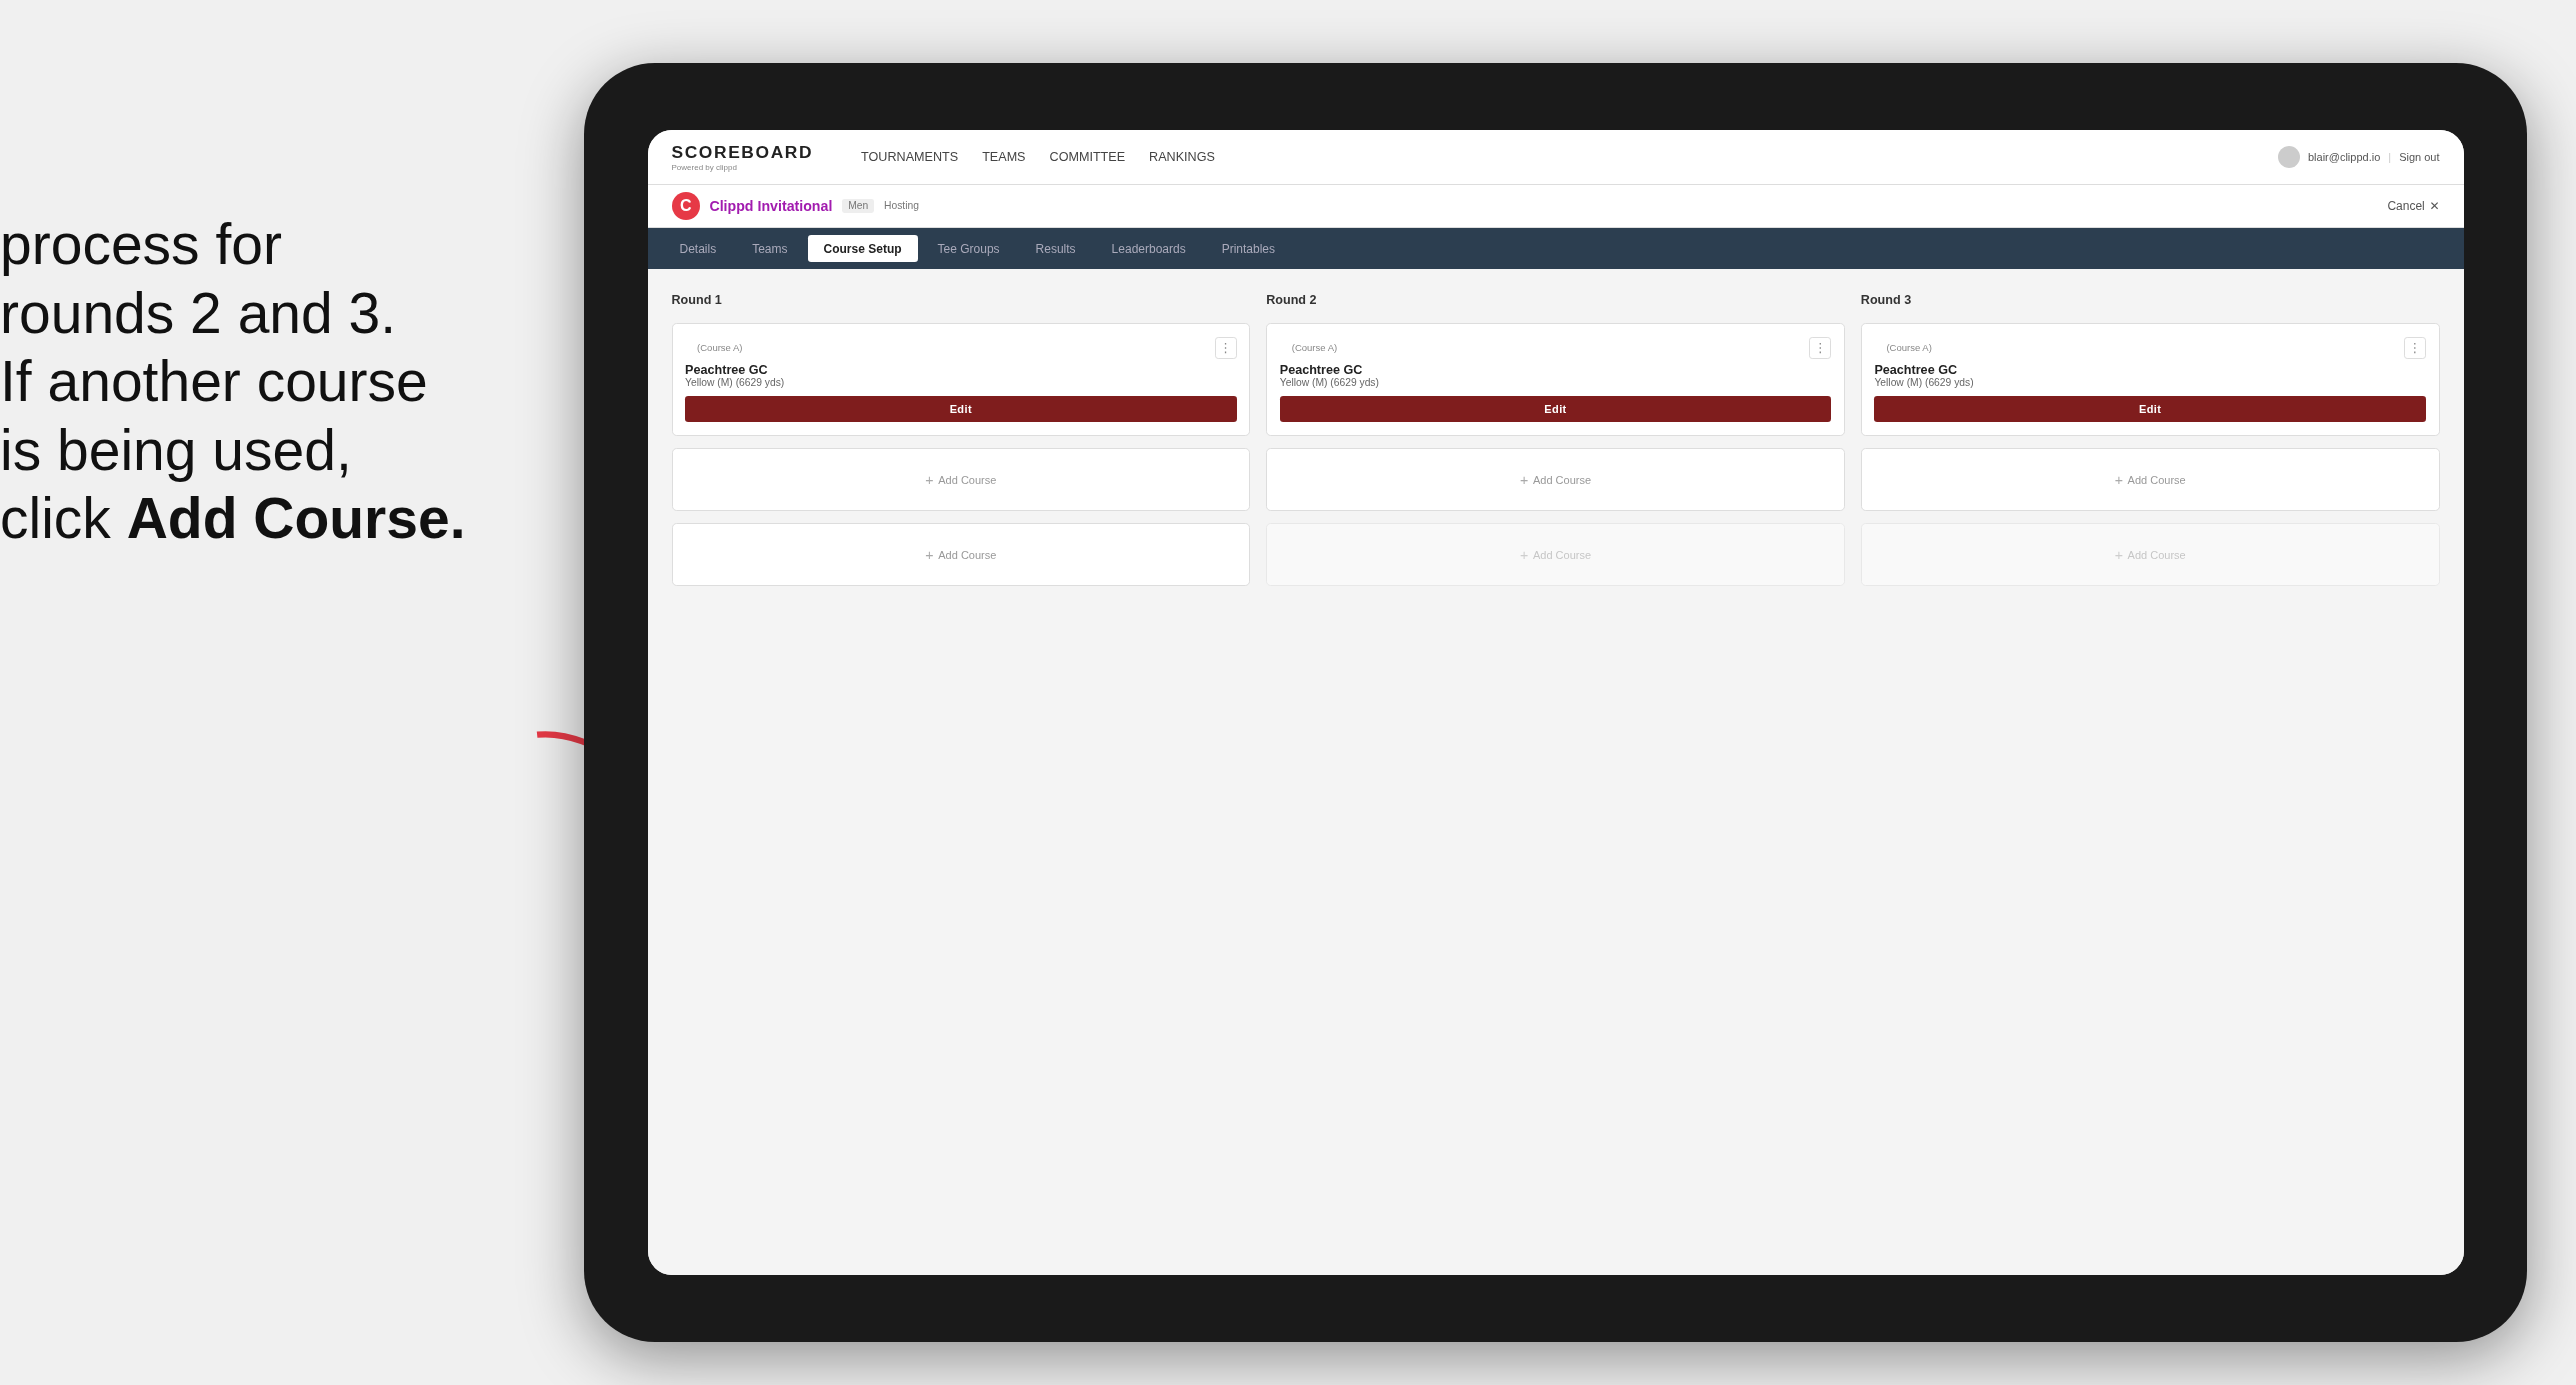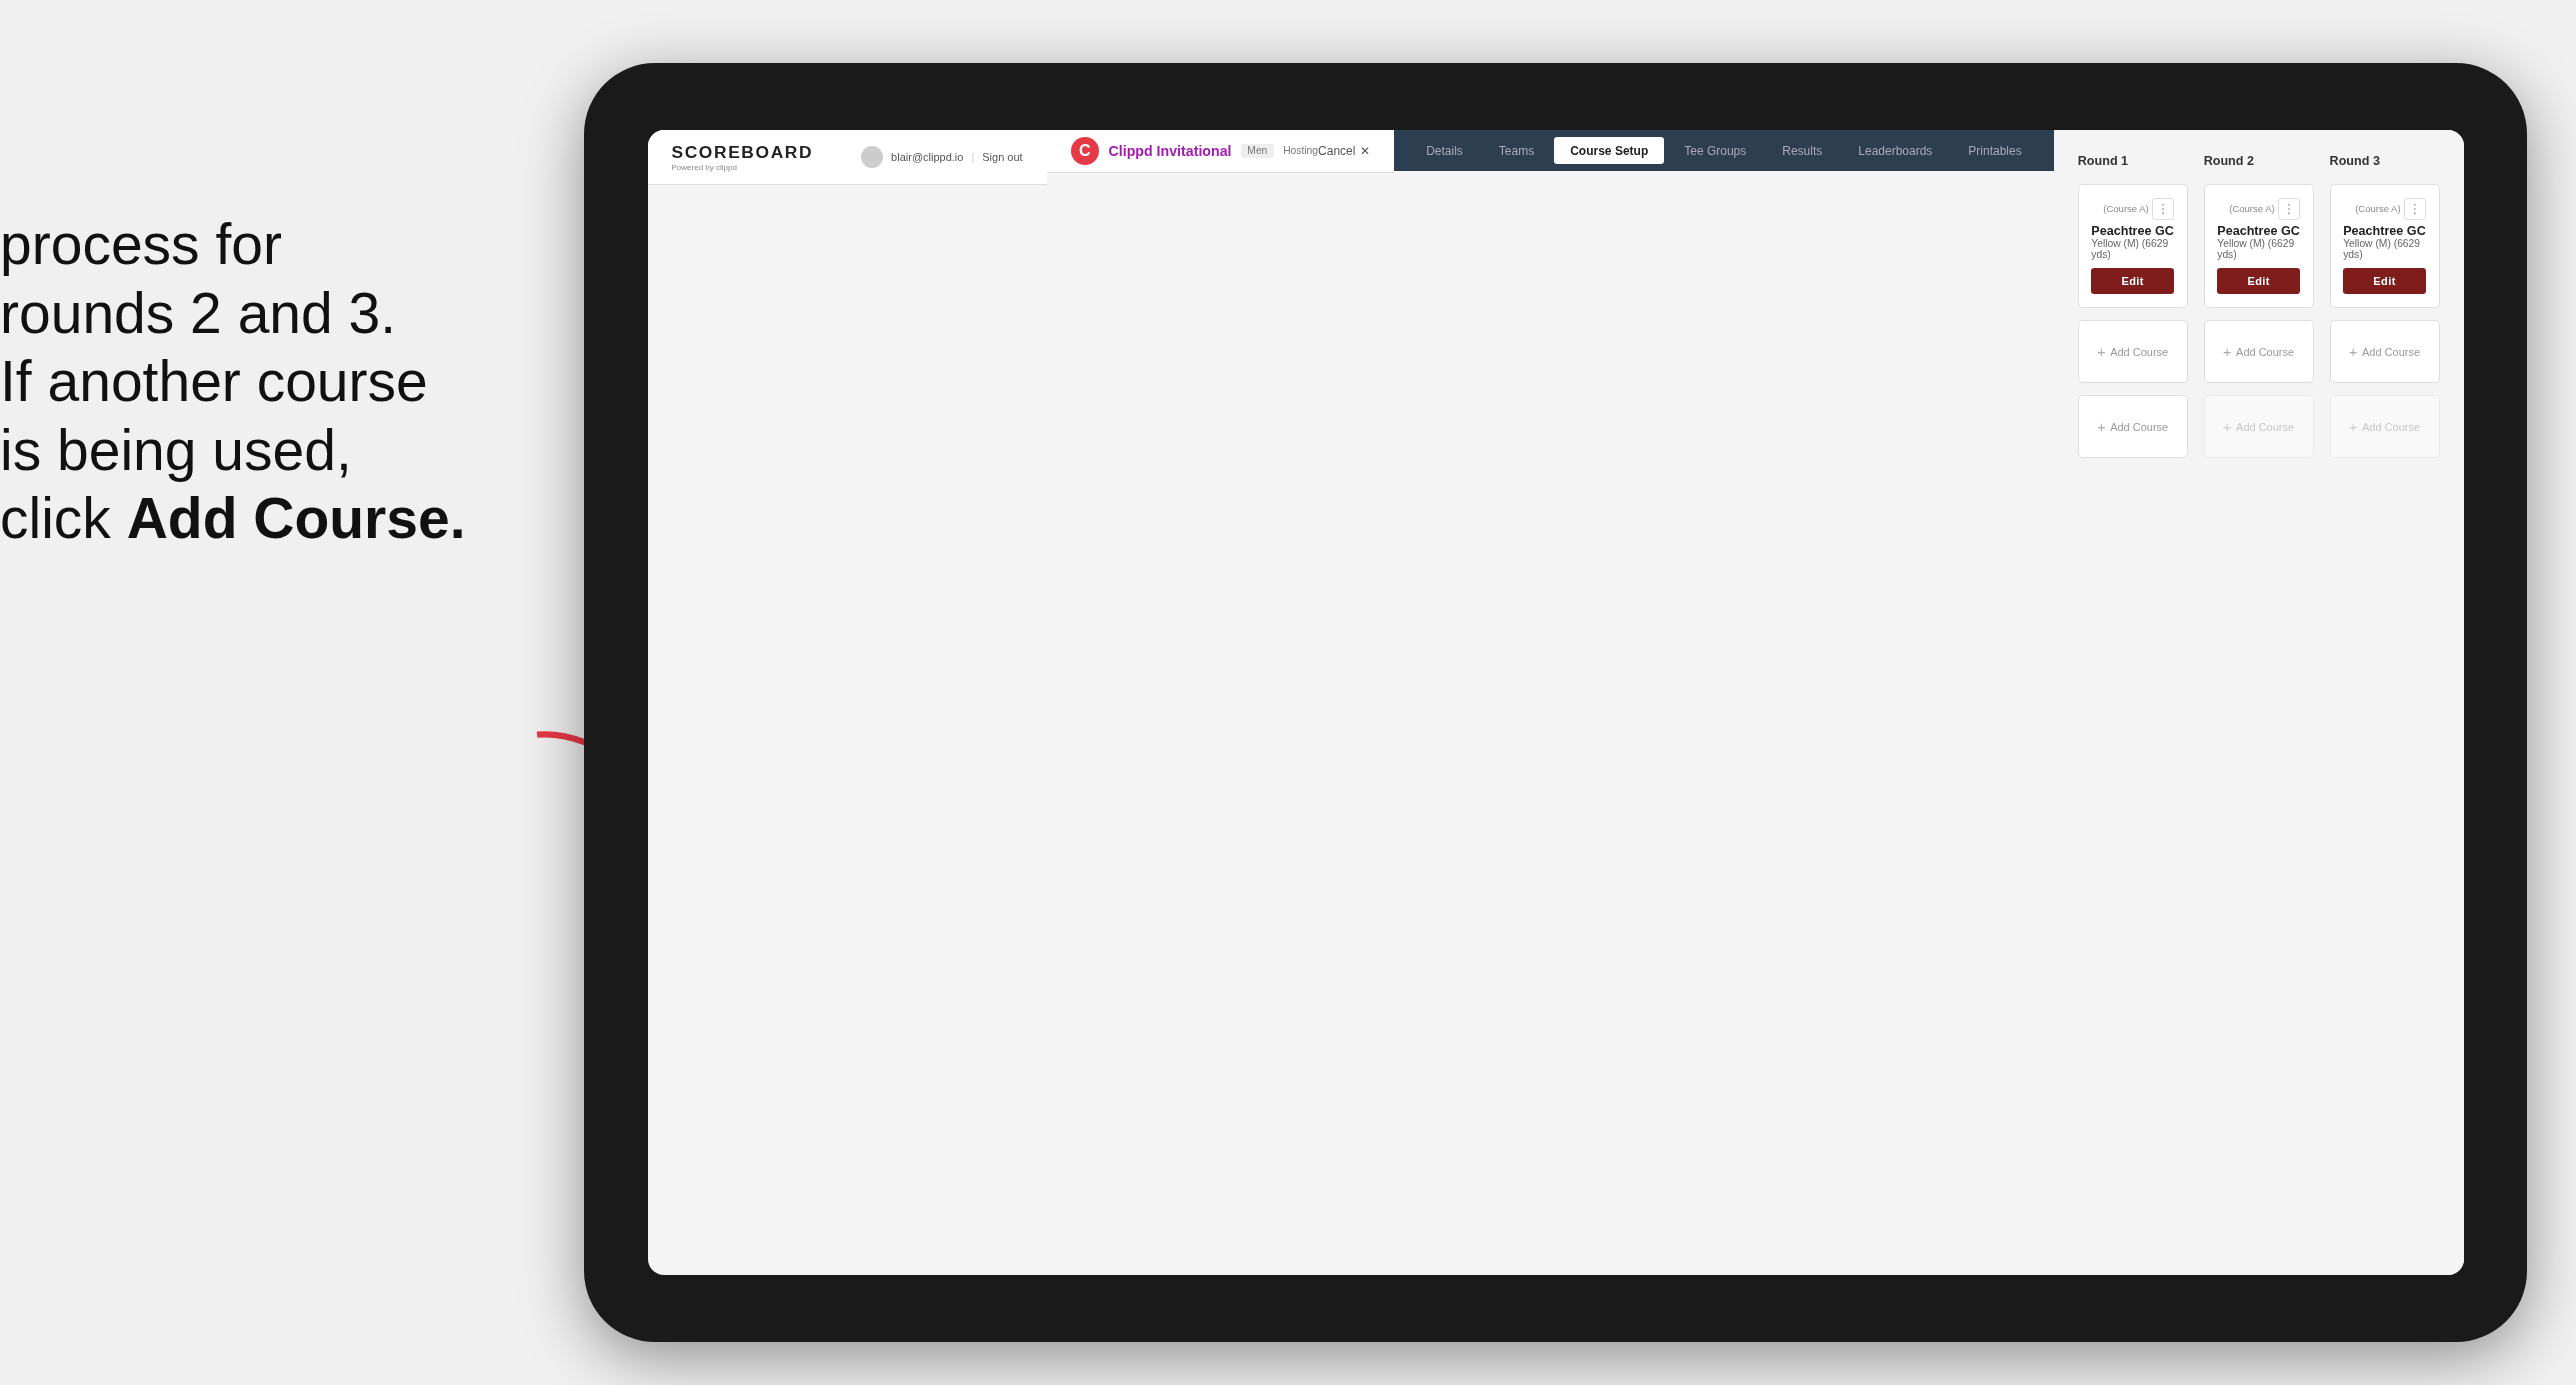--- a/index.html
+++ b/index.html
@@ -55,10 +55,10 @@
       width: 1816px;
       height: 1145px;
       background: #f4f4f4;
-      border-radius: 16px;
+      border-radius: 24px;
       overflow: hidden;
       display: flex;
-      flex-direction: row;
+      flex-direction: column;
     }
 
     

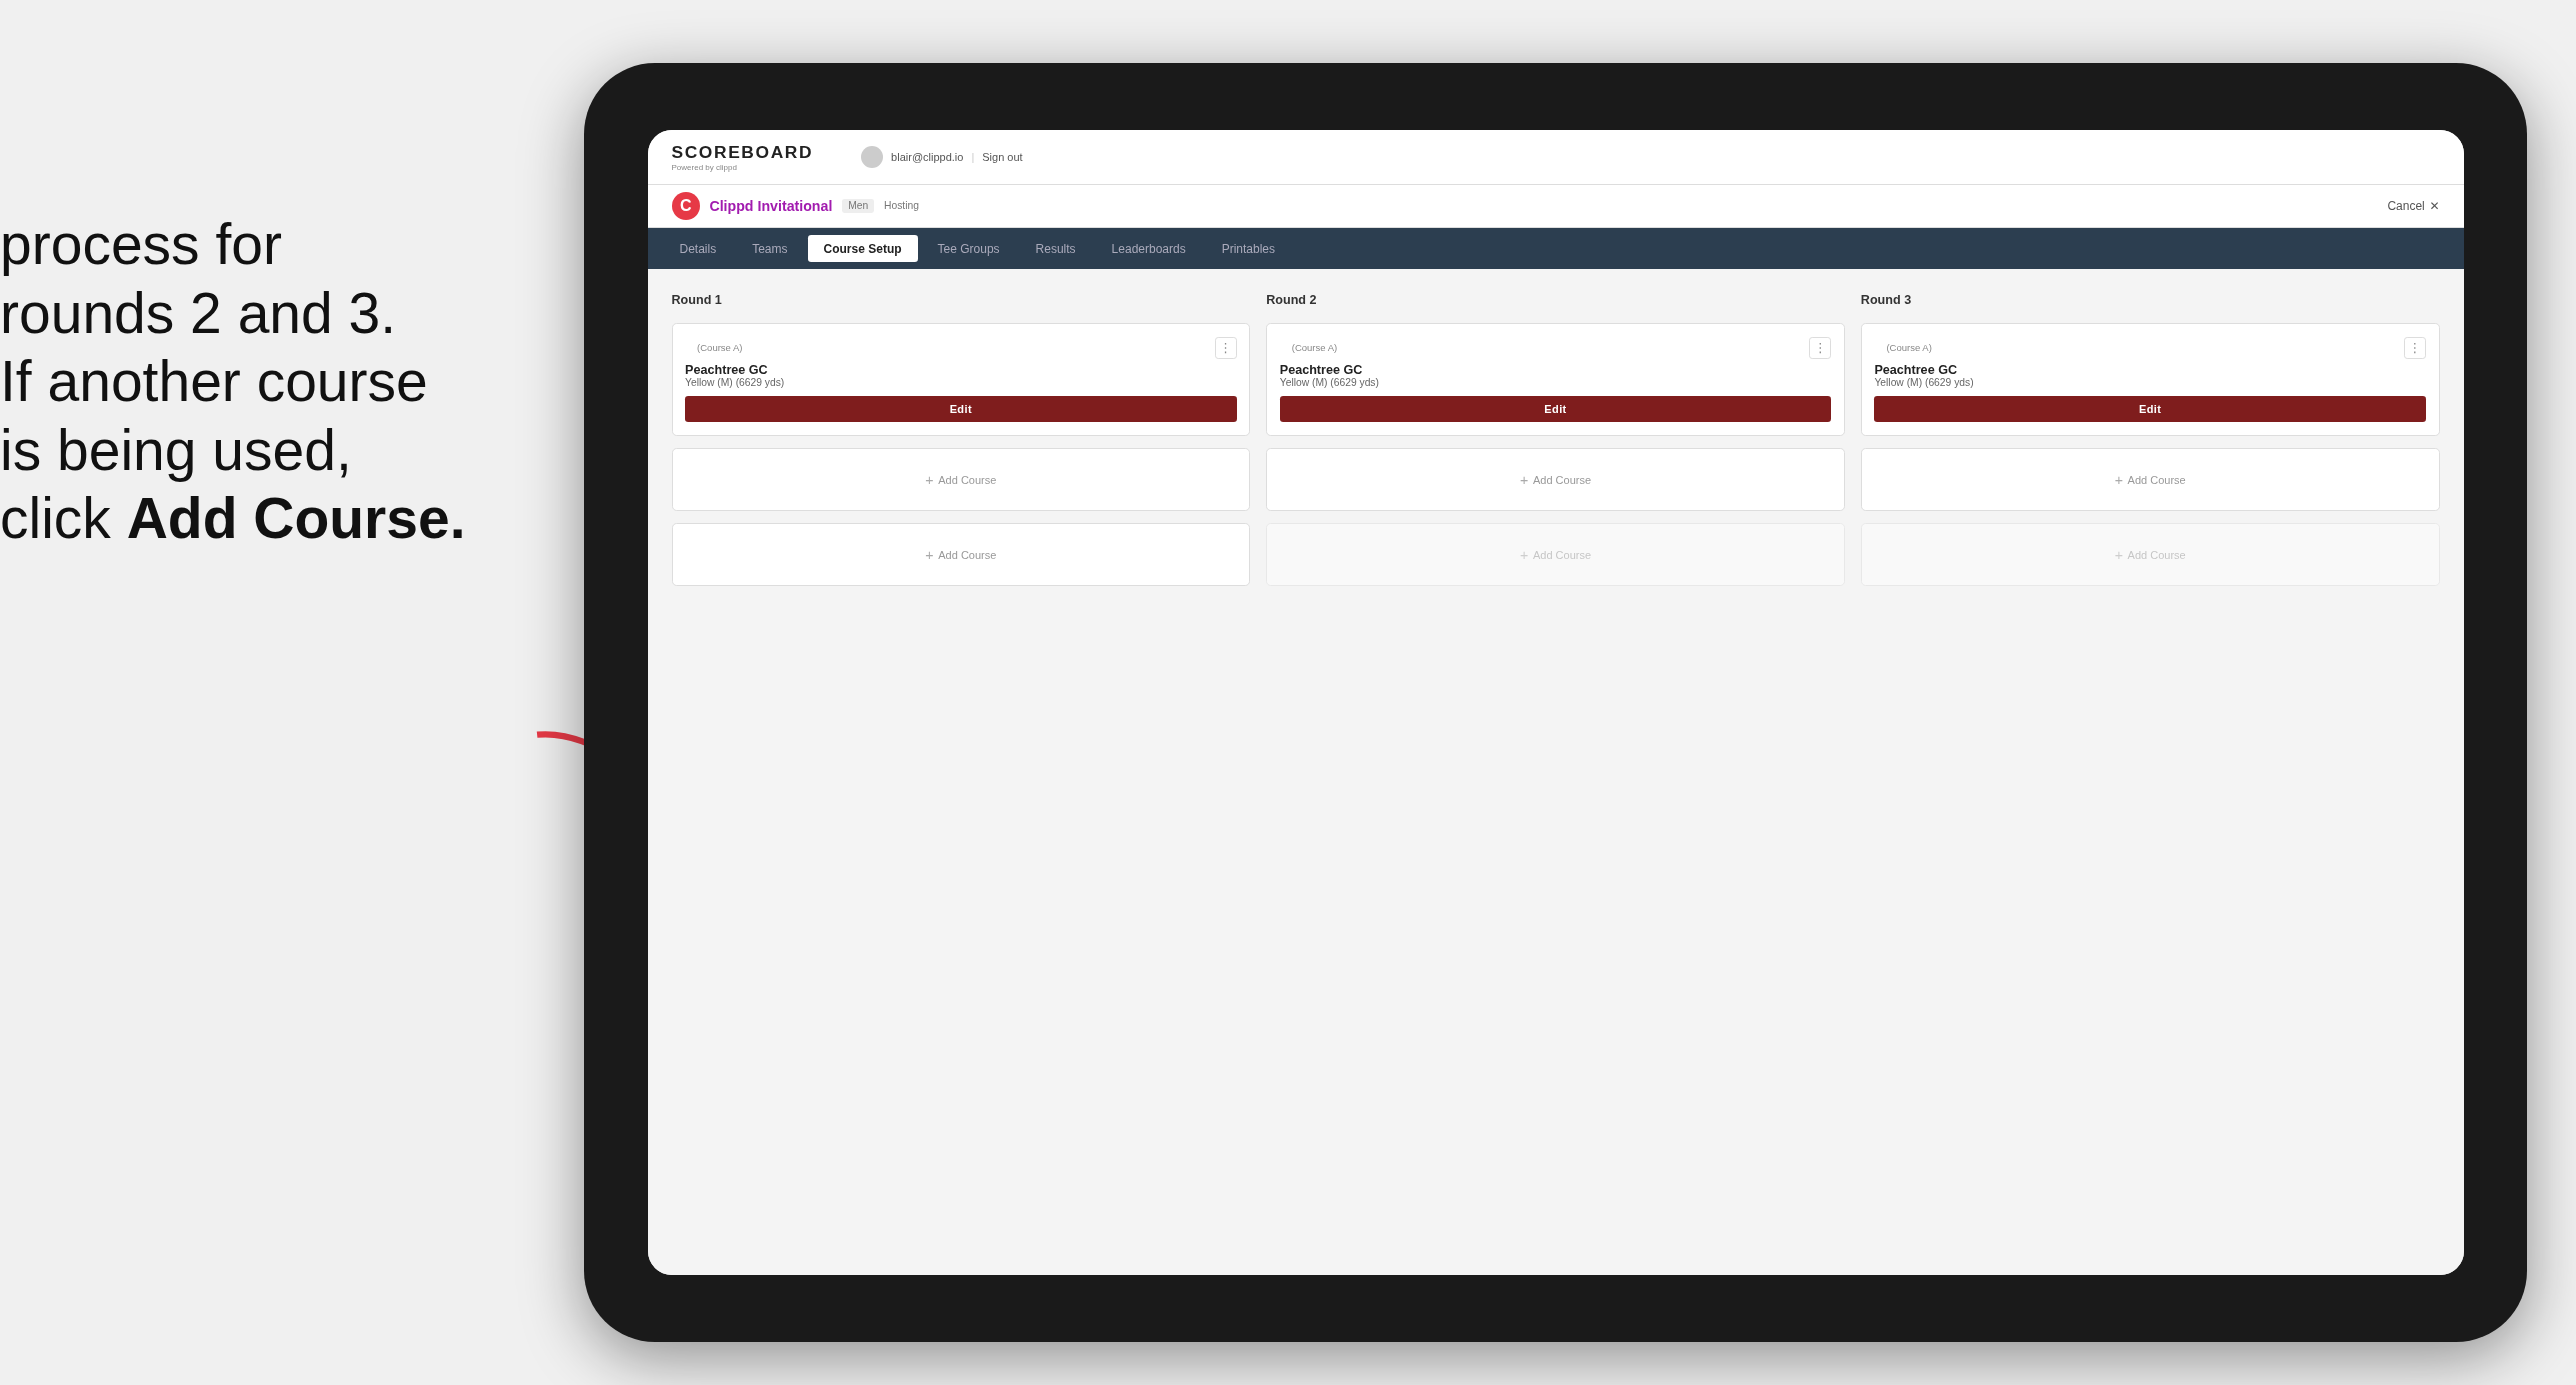--- a/index.html
+++ b/index.html
@@ -329,6 +329,12 @@
         <span class="logo-scoreboard">SCOREBOARD</span>
         <span class="logo-sub">Powered by clippd</span>
       </div>
+      <div class="nav-links">
+        <span class="nav-link">TOURNAMENTS</span>
+        <span class="nav-link">TEAMS</span>
+        <span class="nav-link">COMMITTEE</span>
+        <span class="nav-link">RANKINGS</span>
+      </div>
       <div class="nav-right">
         <div class="nav-avatar"></div>
         <span>blair@clippd.io</span>

